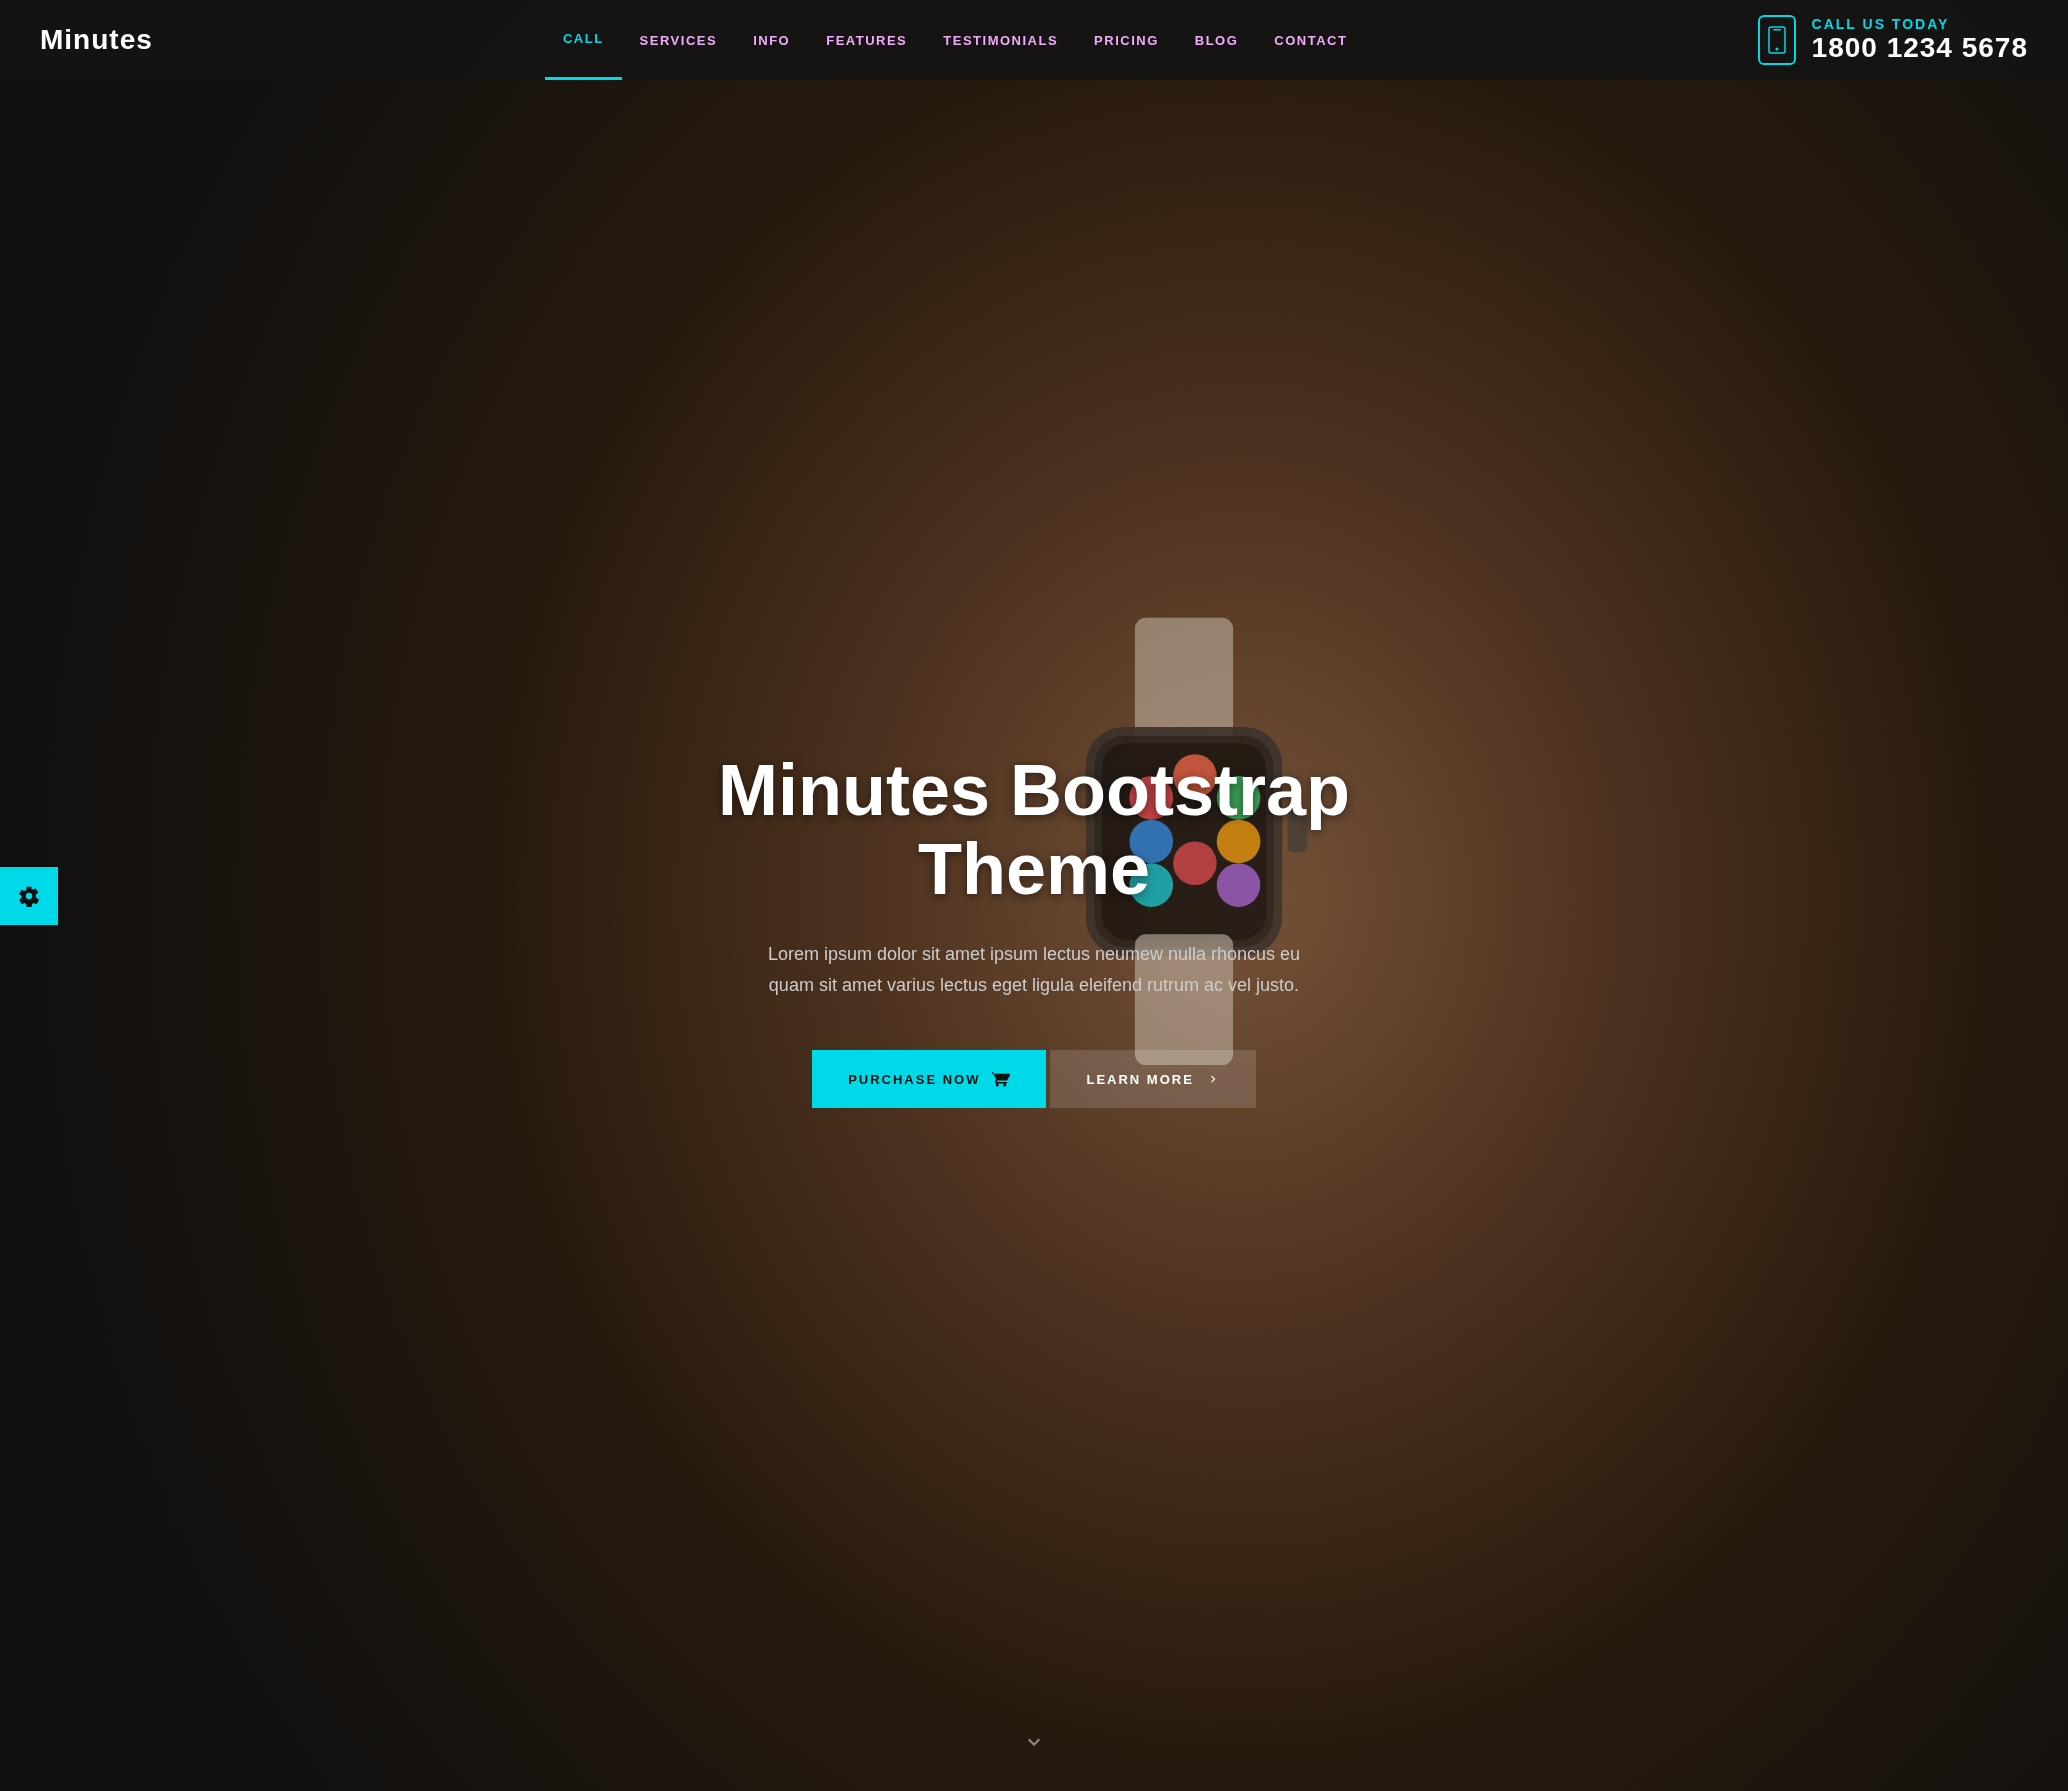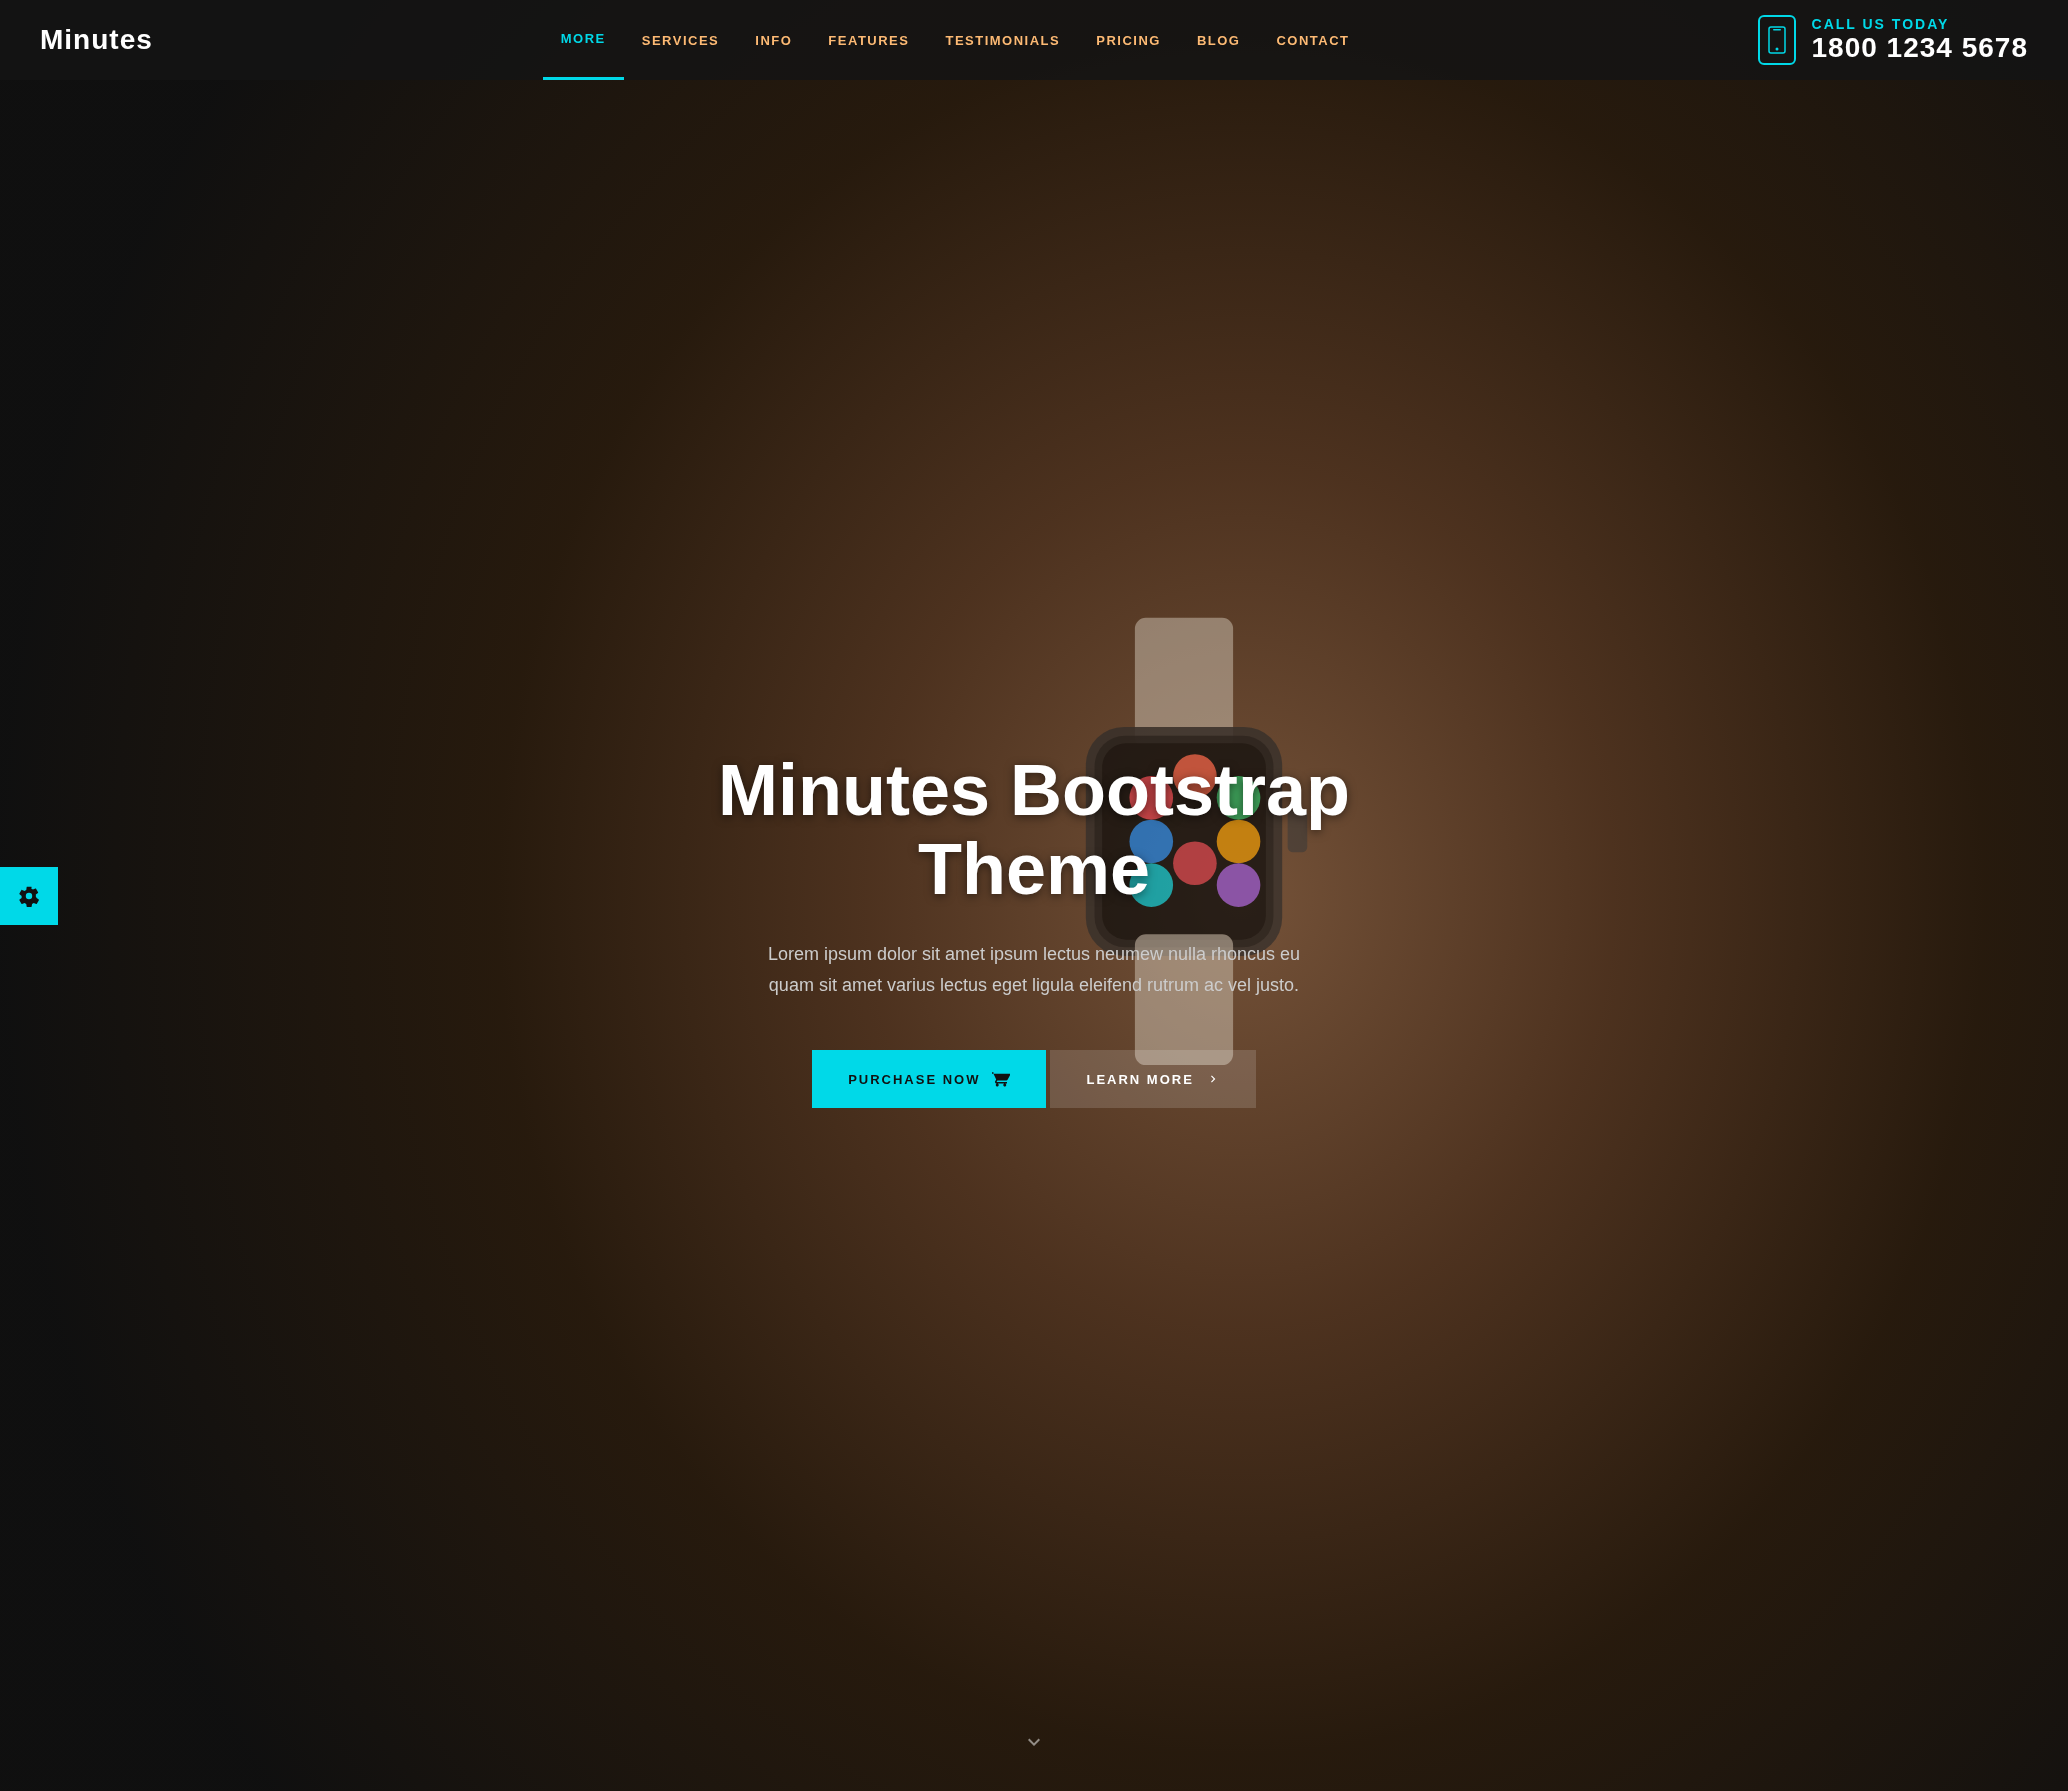--- a/index.html
+++ b/index.html
@@ -253,7 +253,7 @@
   <a class="logo">Minutes</a>
 
   <nav class="nav">
-    <a class="nav-item active">MORE</a>
+    <a class="nav-item active">CALL</a>
     <a class="nav-item">SERVICES</a>
     <a class="nav-item">INFO</a>
     <a class="nav-item">FEATURES</a>

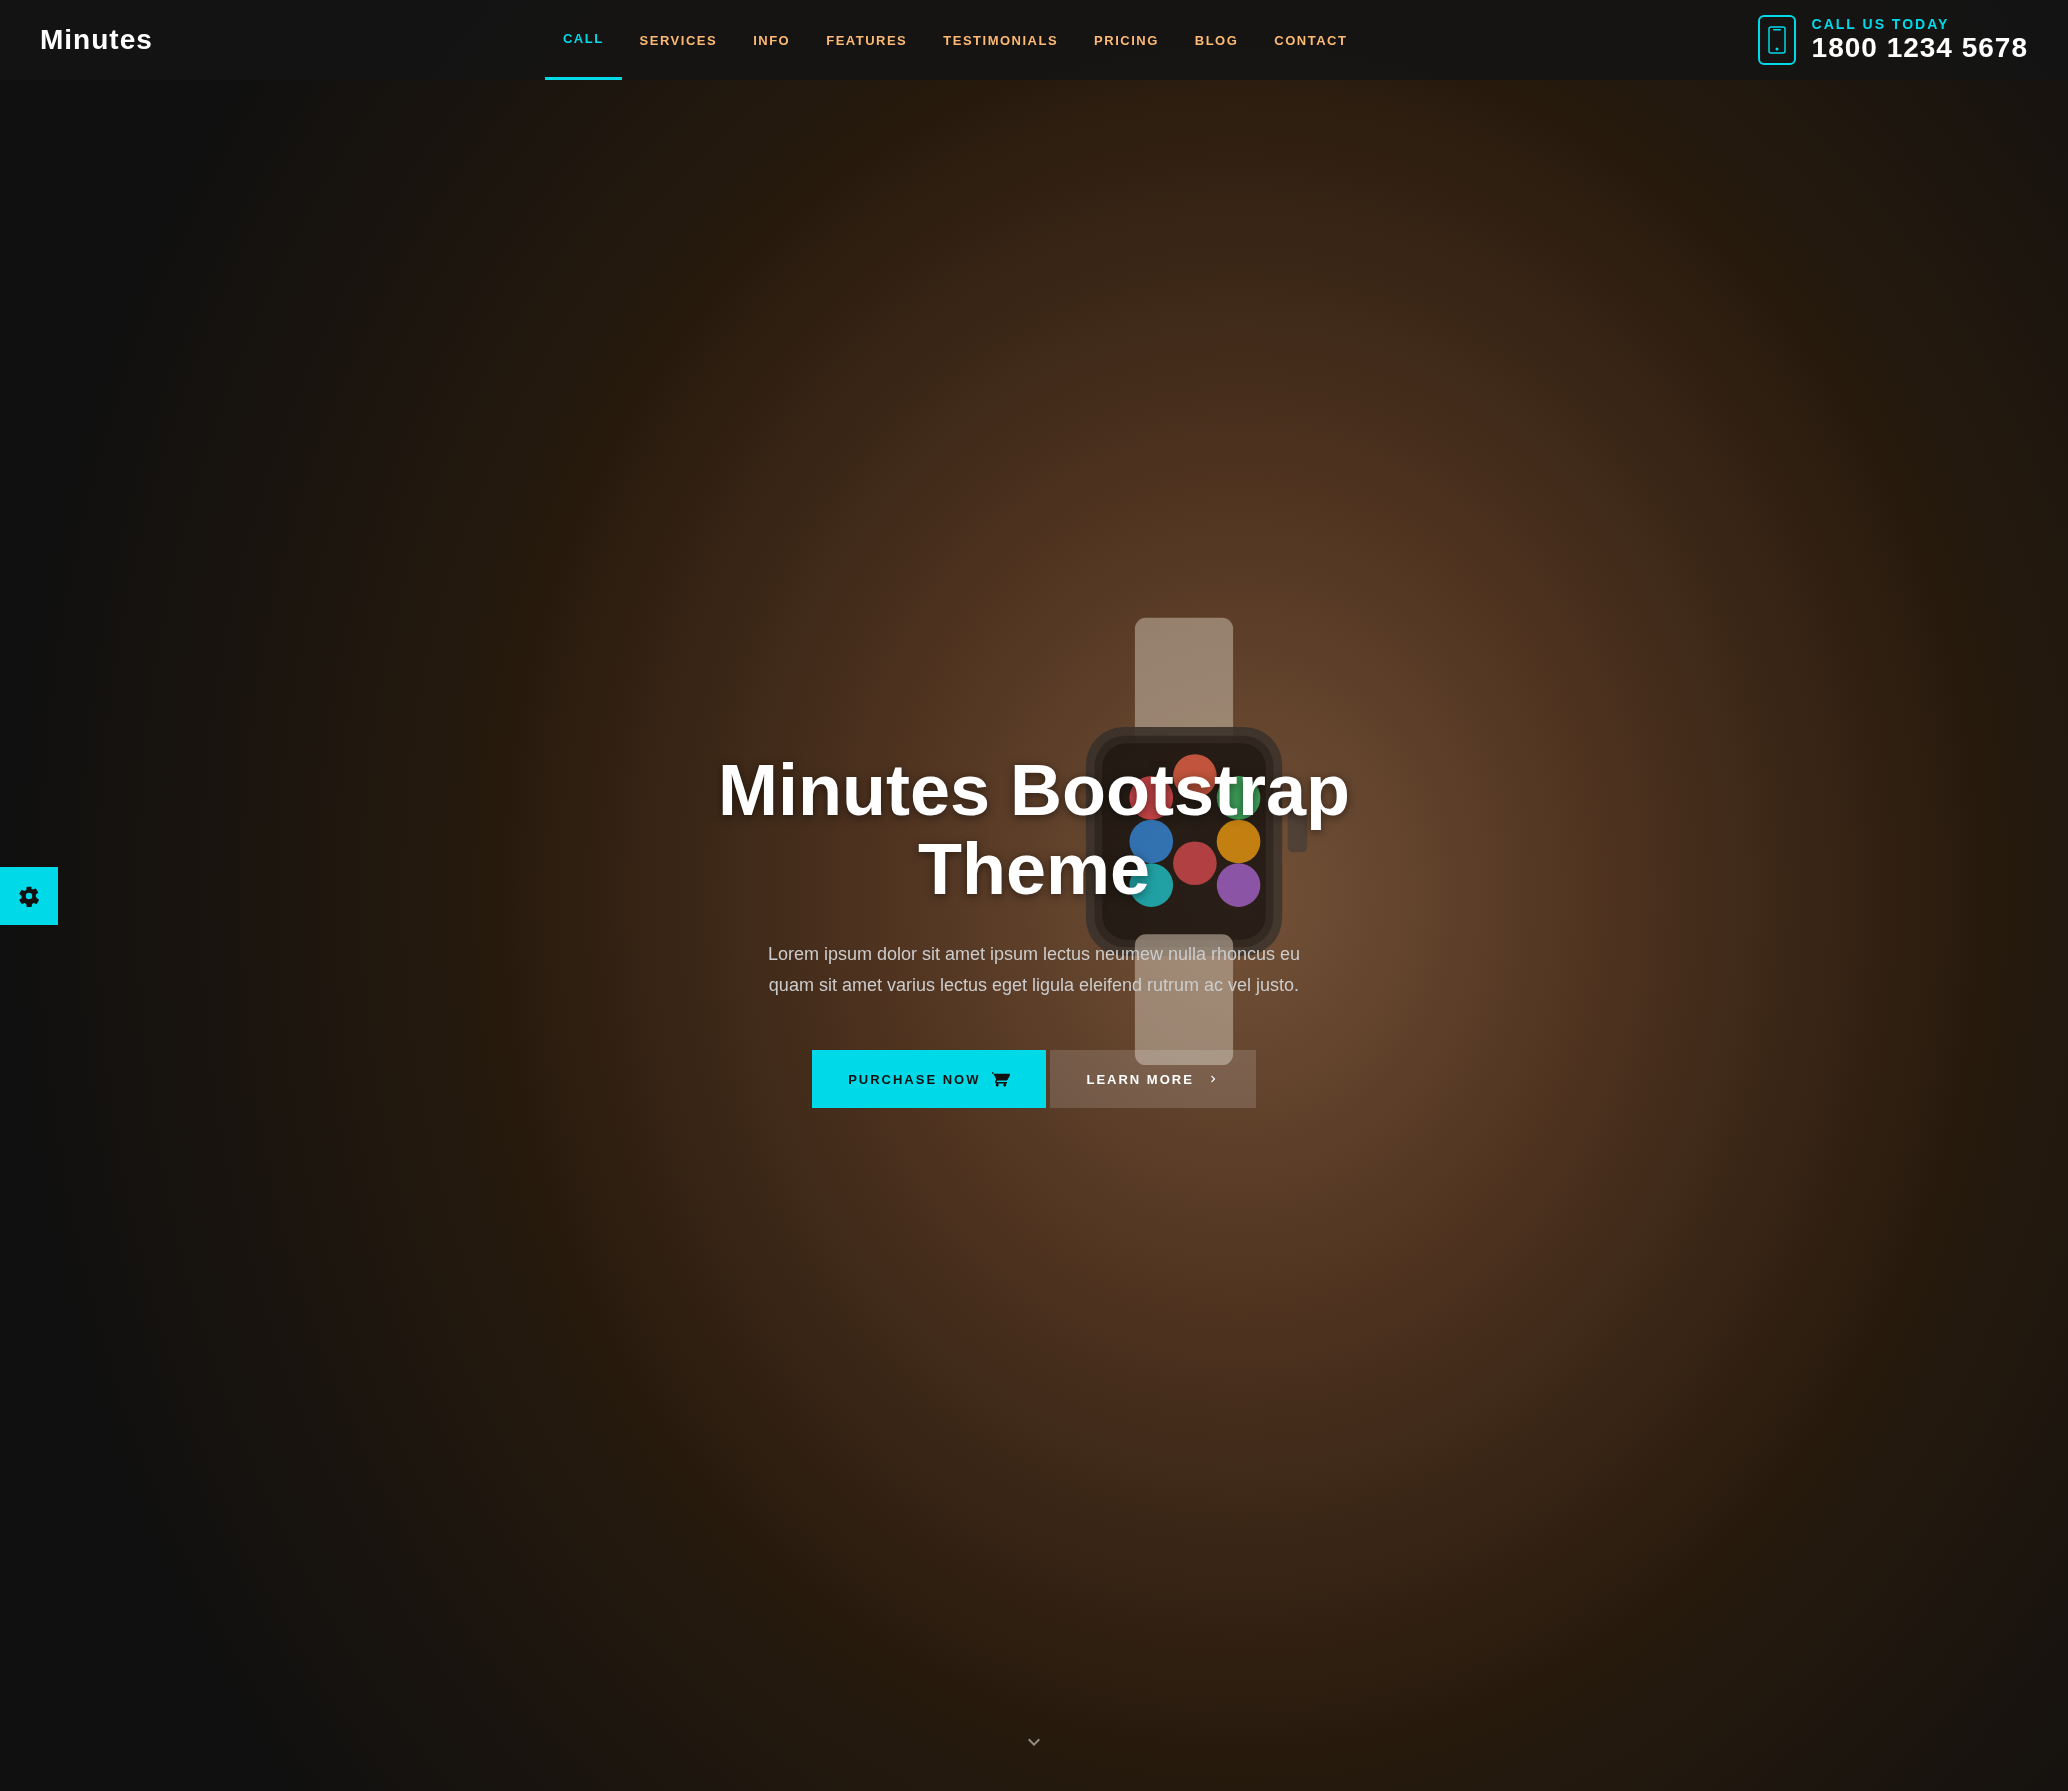--- a/index.html
+++ b/index.html
@@ -44,7 +44,7 @@
     }
 
     .nav-item {
-      color: #fdba74;
+      color: #f0abfc;
       text-decoration: none;
       font-size: 13px;
       font-weight: 700;

